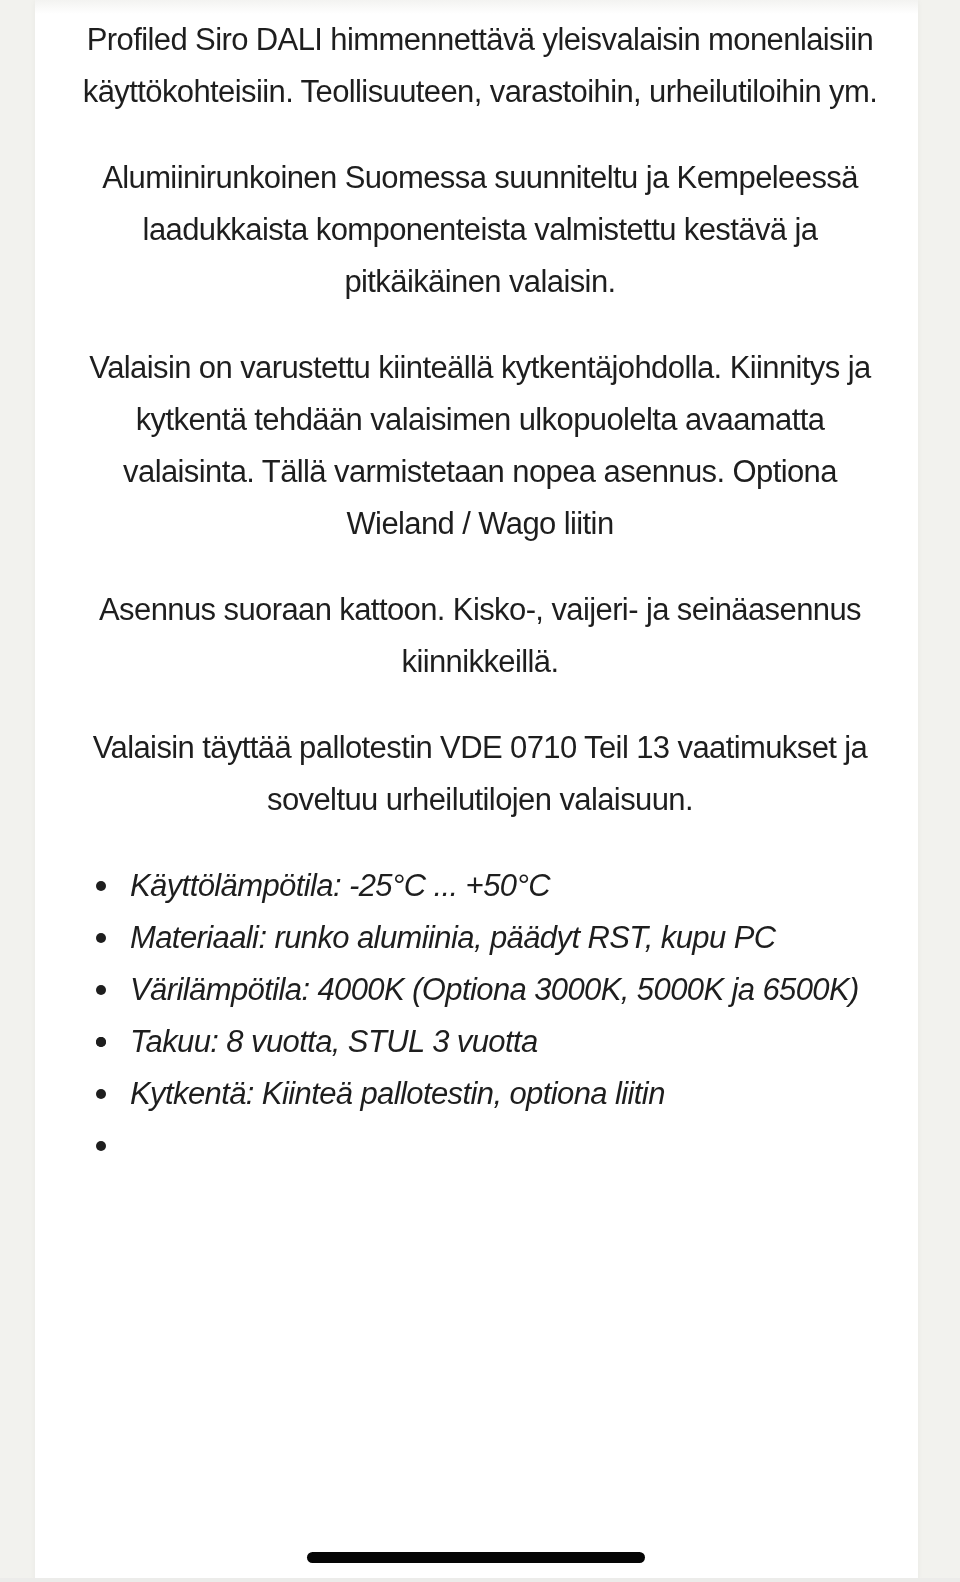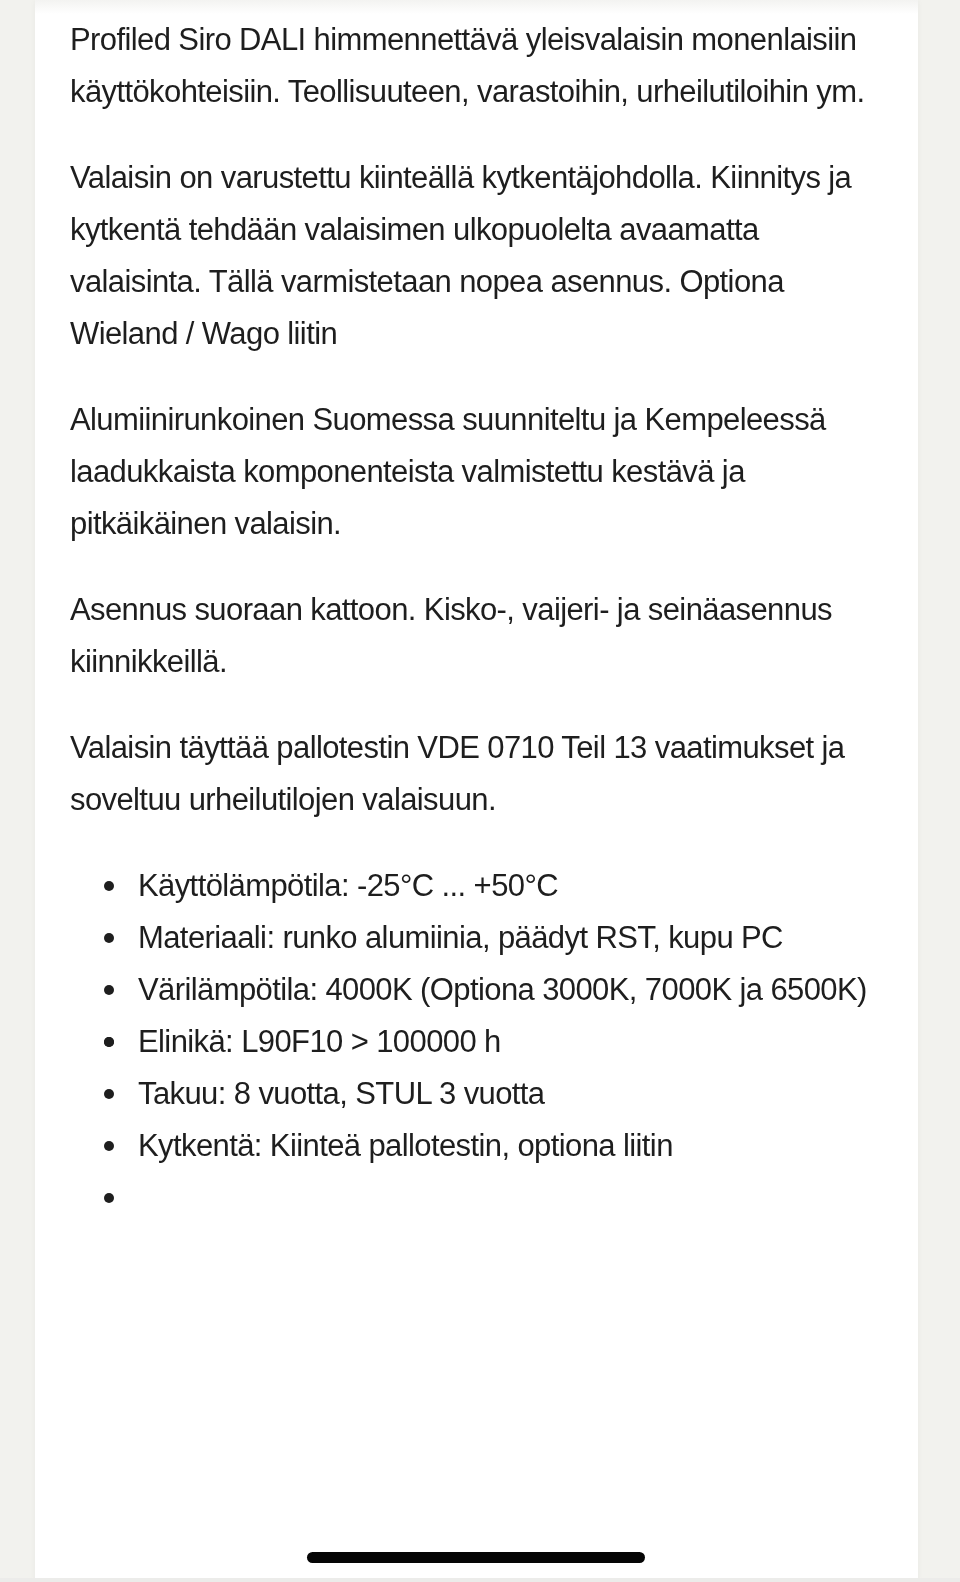--- a/index.html
+++ b/index.html
@@ -23,7 +23,7 @@
       font-size: 31px; line-height: 52px; letter-spacing: -0.6px;
       font-weight: 400;
     }
-    p { margin: 0 0 34px 0; }
+    p { margin: 0 0 34px 0; text-align: center; }
     ul { margin: 16px; padding: 0 0 0 52px; list-style: none; }
     li { position: relative; }
     li .bullet {

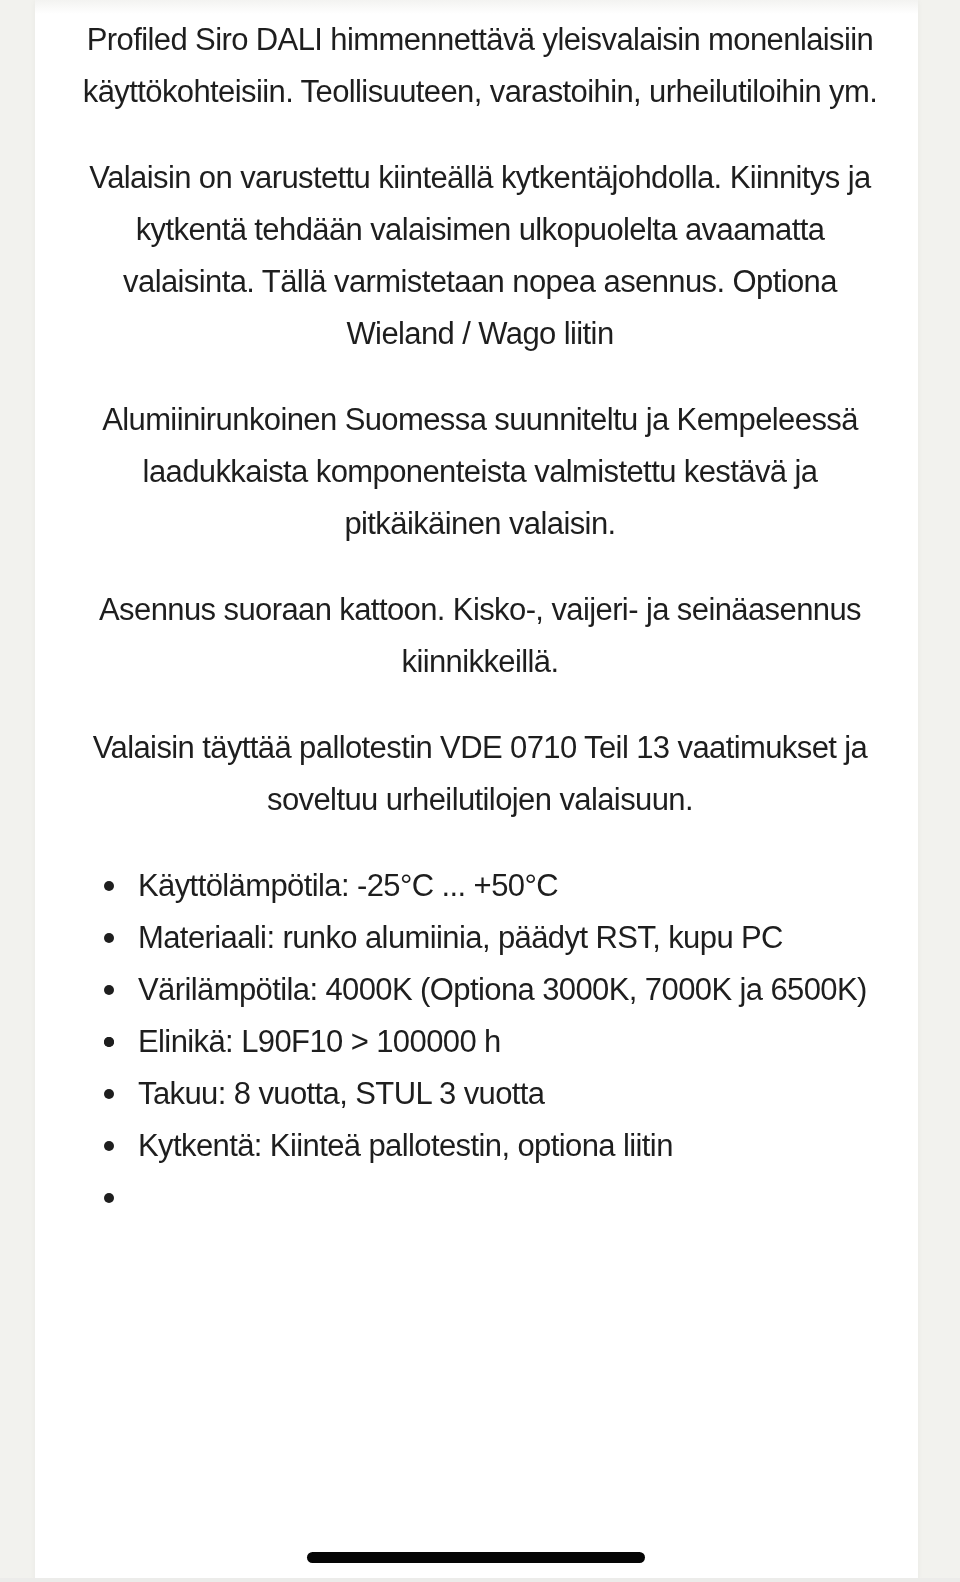--- a/index.html
+++ b/index.html
@@ -46,8 +46,8 @@
 
 <div class="content">
   <p>Profiled Siro DALI himmennettävä yleisvalaisin monenlaisiin käyttökohteisiin. Teollisuuteen, varastoihin, urheilutiloihin ym.</p>
+  <p>Alumiinirunkoinen Suomessa suunniteltu ja Kempeleessä laadukkaista komponenteista valmistettu kestävä ja pitkäikäinen valaisin.</p>
   <p>Valaisin on varustettu kiinteällä kytkentäjohdolla. Kiinnitys ja kytkentä tehdään valaisimen ulkopuolelta avaamatta valaisinta. Tällä varmistetaan nopea asennus. Optiona Wieland / Wago liitin</p>
-  <p>Alumiinirunkoinen Suomessa suunniteltu ja Kempeleessä laadukkaista komponenteista valmistettu kestävä ja pitkäikäinen valaisin.</p>
   <p>Asennus suoraan kattoon. Kisko-, vaijeri- ja seinäasennus kiinnikkeillä.</p>
   <p>Valaisin täyttää pallotestin VDE 0710 Teil 13 vaatimukset ja soveltuu urheilutilojen valaisuun.</p>
 

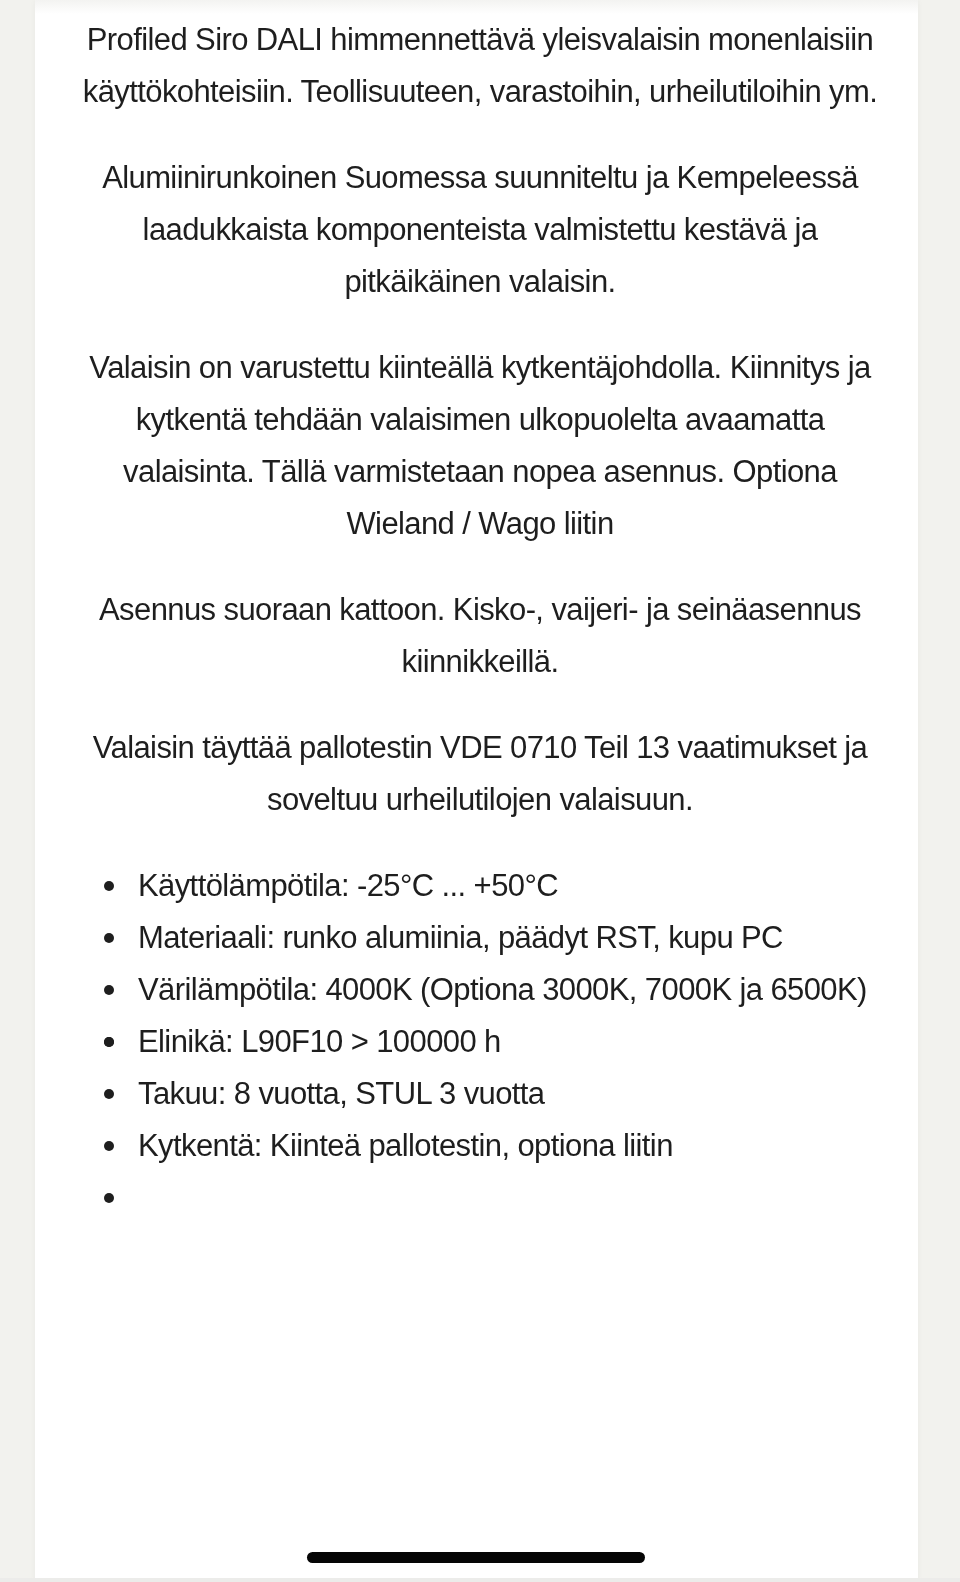--- a/index.html
+++ b/index.html
@@ -24,7 +24,7 @@
       font-weight: 400;
     }
     p { margin: 0 0 34px 0; text-align: center; }
-    ul { margin: 16px; padding: 0 0 0 52px; list-style: none; }
+    ul { margin: 8px; padding: 0 0 0 52px; list-style: none; font-style: italic; }
     li { position: relative; }
     li .bullet {
       position: absolute; left: -34px; top: 21px;

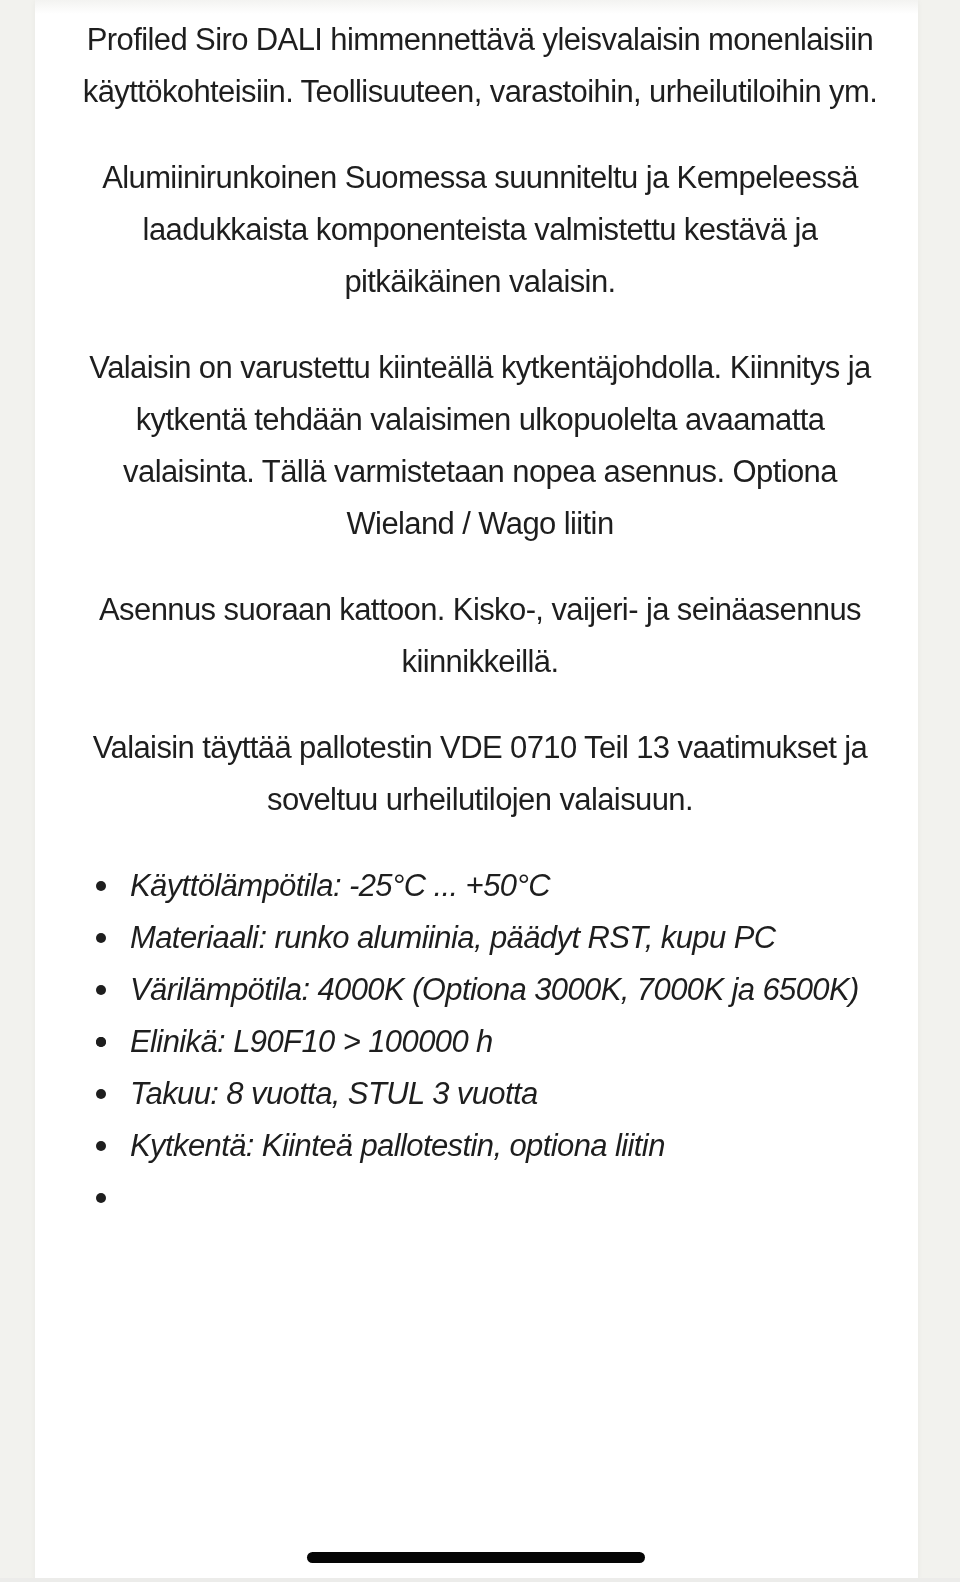--- a/index.html
+++ b/index.html
@@ -54,7 +54,7 @@
   <ul>
     <li><span class="bullet"></span><span>Käyttölämpötila: -25°C ... +50°C</span></li>
     <li><span class="bullet"></span><span>Materiaali: runko alumiinia, päädyt RST, kupu PC</span></li>
-    <li><span class="bullet"></span><span>Värilämpötila: 4000K (Optiona 3000K, 7000K ja 6500K)</span></li>
+    <li><span class="bullet"></span><span>Värilämpötila: 4000K (Optiona 3000K, 5000K ja 6500K)</span></li>
     <li><span class="bullet"></span></li>
     <li><span class="bullet"></span><span>Elinikä: L90F10 &gt; 100000 h</span></li>
     <li><span class="bullet"></span><span>Takuu: 8 vuotta, STUL 3 vuotta</span></li>

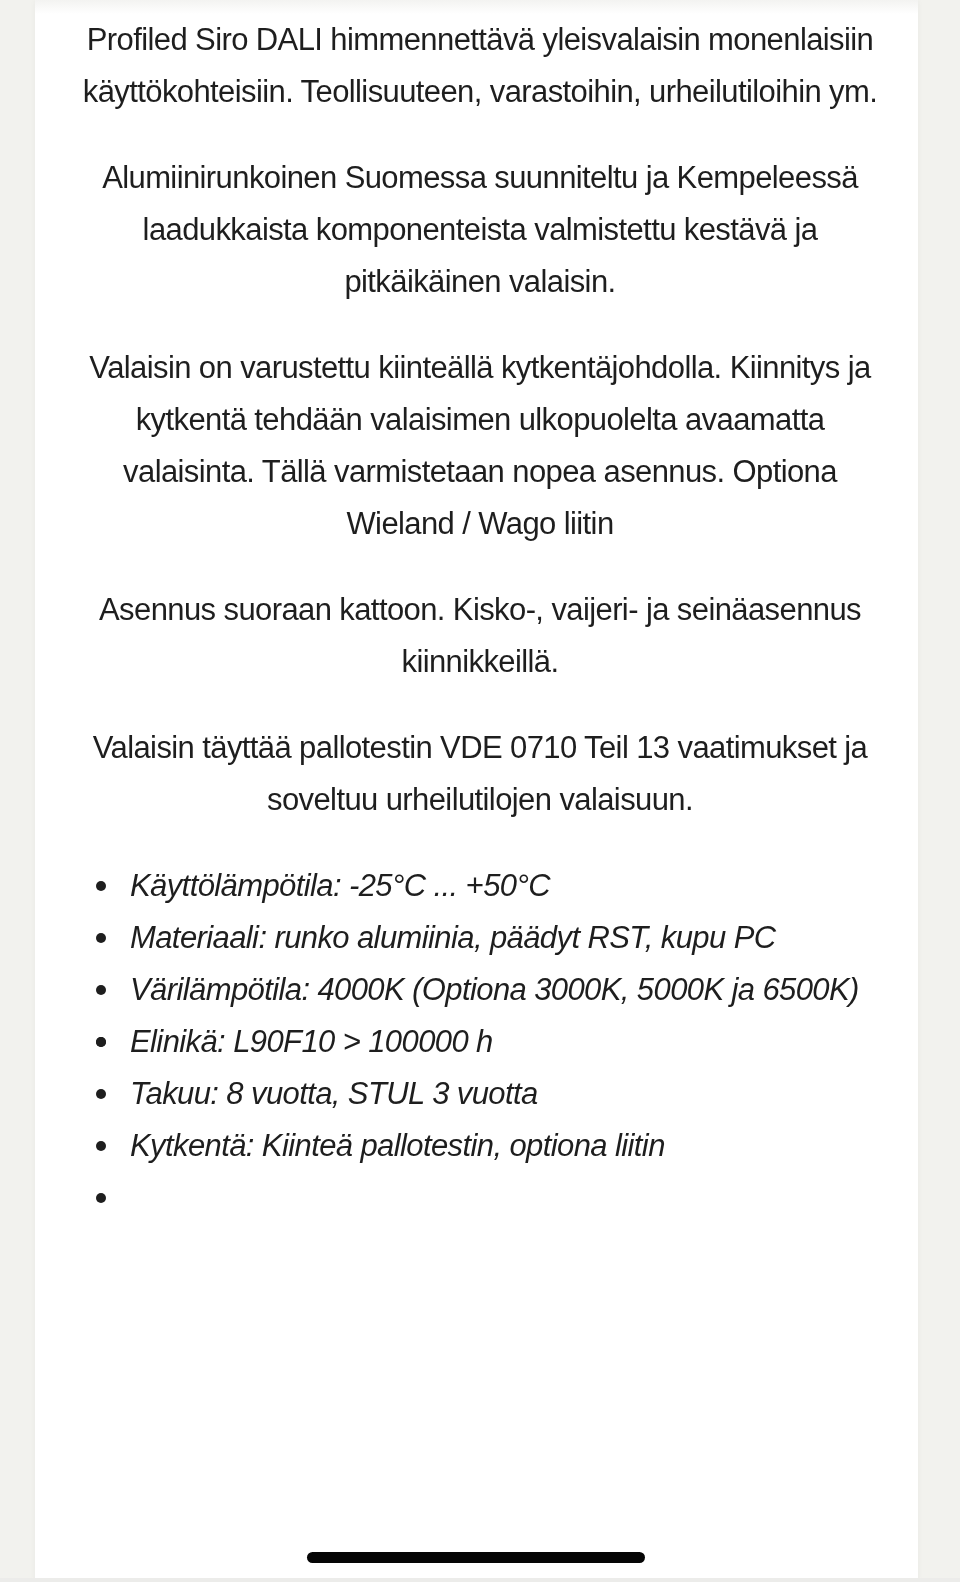--- a/index.html
+++ b/index.html
@@ -56,7 +56,6 @@
     <li><span class="bullet"></span><span>Materiaali: runko alumiinia, päädyt RST, kupu PC</span></li>
     <li><span class="bullet"></span><span>Värilämpötila: 4000K (Optiona 3000K, 5000K ja 6500K)</span></li>
     <li><span class="bullet"></span></li>
-    <li><span class="bullet"></span><span>Elinikä: L90F10 &gt; 100000 h</span></li>
     <li><span class="bullet"></span><span>Takuu: 8 vuotta, STUL 3 vuotta</span></li>
     <li><span class="bullet"></span><span>Kytkentä: Kiinteä pallotestin, optiona liitin</span></li>
     <li><span class="bullet"></span></li>

